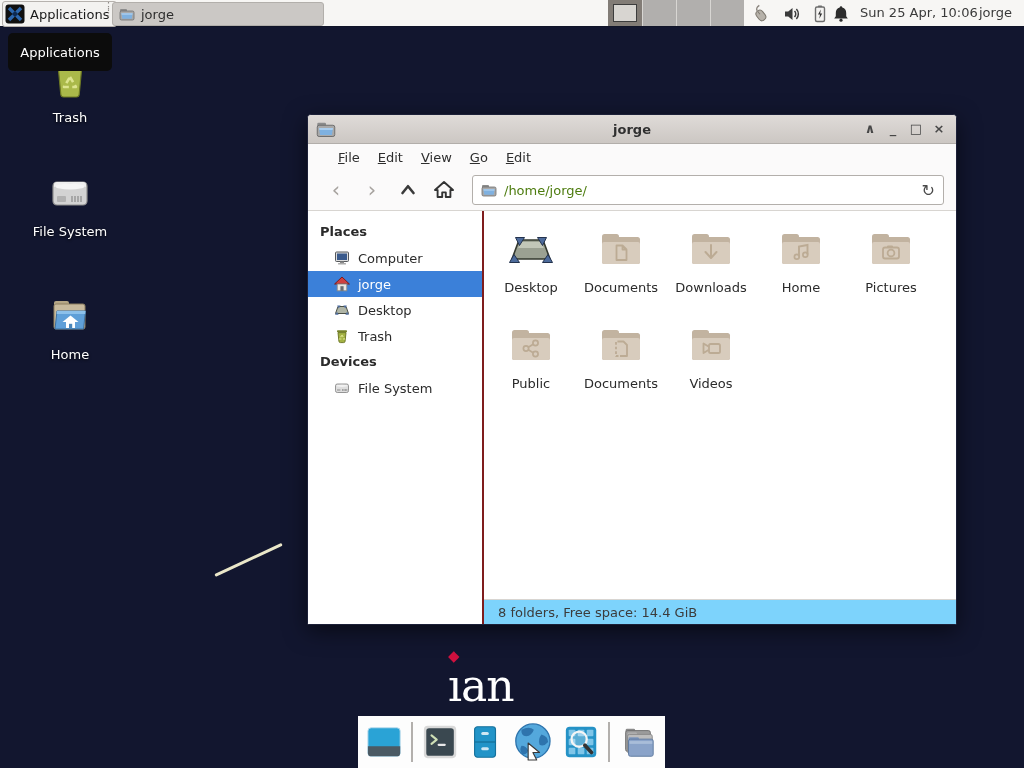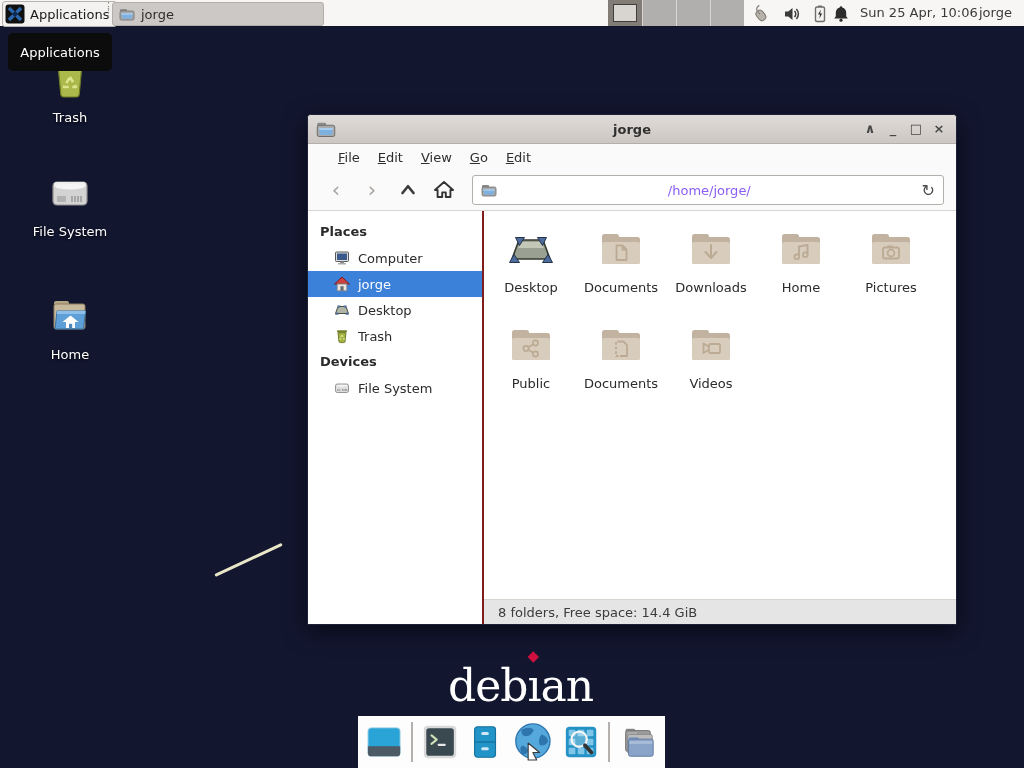--- a/index.html
+++ b/index.html
@@ -60,7 +60,7 @@
   #pathbar{flex:1;height:28px;margin-left:8px;background:#fff;border:1px solid #b3afab;border-radius:3px;
            display:flex;align-items:center;gap:7px;padding:0 8px;}
   #path-input{flex:1;border:none;outline:none;font:13px "DejaVu Sans","Liberation Sans",sans-serif;
-              color:#8b5cf6;background:transparent;padding:0;text-align:center;}
+              color:#4d7c0f;background:transparent;padding:0;}
   #reload{color:#4a4a4a;font-size:16px;}
   #win-body{flex:1;display:flex;min-height:0;}
   #sidebar{width:176px;background:#fff;border-right:2px solid #7f1d1d;flex:0 0 176px;

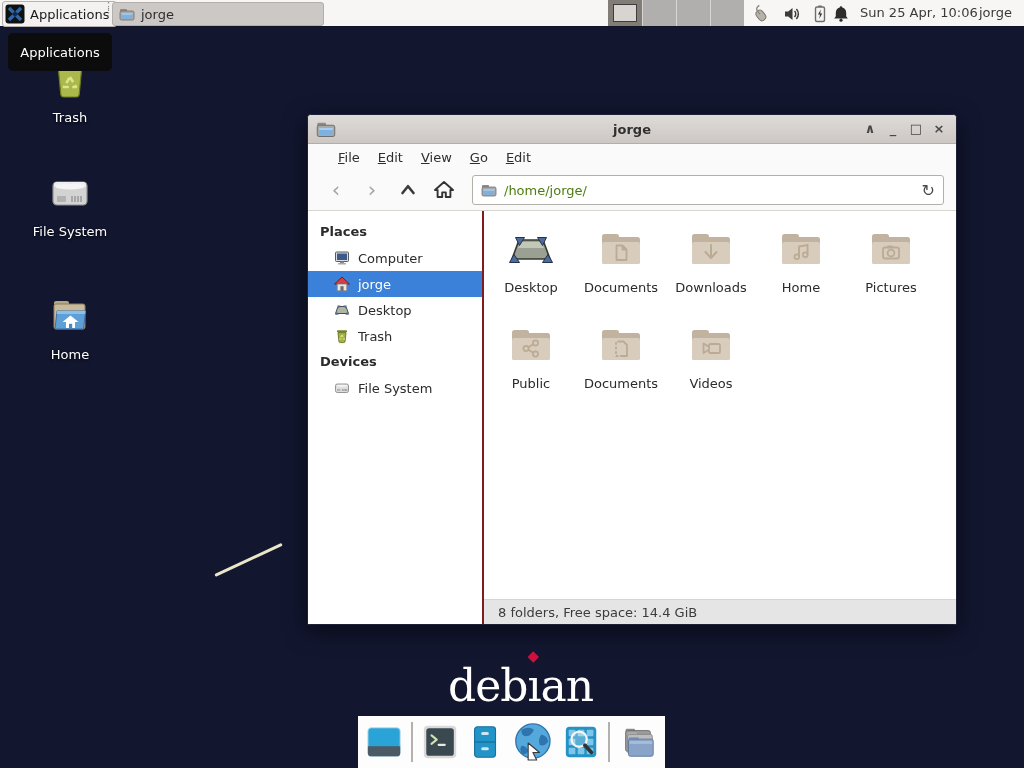--- a/index.html
+++ b/index.html
@@ -73,7 +73,7 @@
              padding:14px 0 0 2px;}
   .fold-cell{width:90px;height:96px;display:flex;flex-direction:column;align-items:center;gap:7px;}
   .fold-cell .lbl{font-size:13px;color:#2b2b2b;white-space:nowrap;}
-  #statusbar{height:24px;background:#e5e5e5;border-top:1px solid #d8d5d1;display:flex;
+  #statusbar{height:24px;background:#7dd3fc;border-top:1px solid #d8d5d1;display:flex;
              align-items:center;padding-left:14px;color:#3c3c3c;flex:0 0 24px;}
 
   

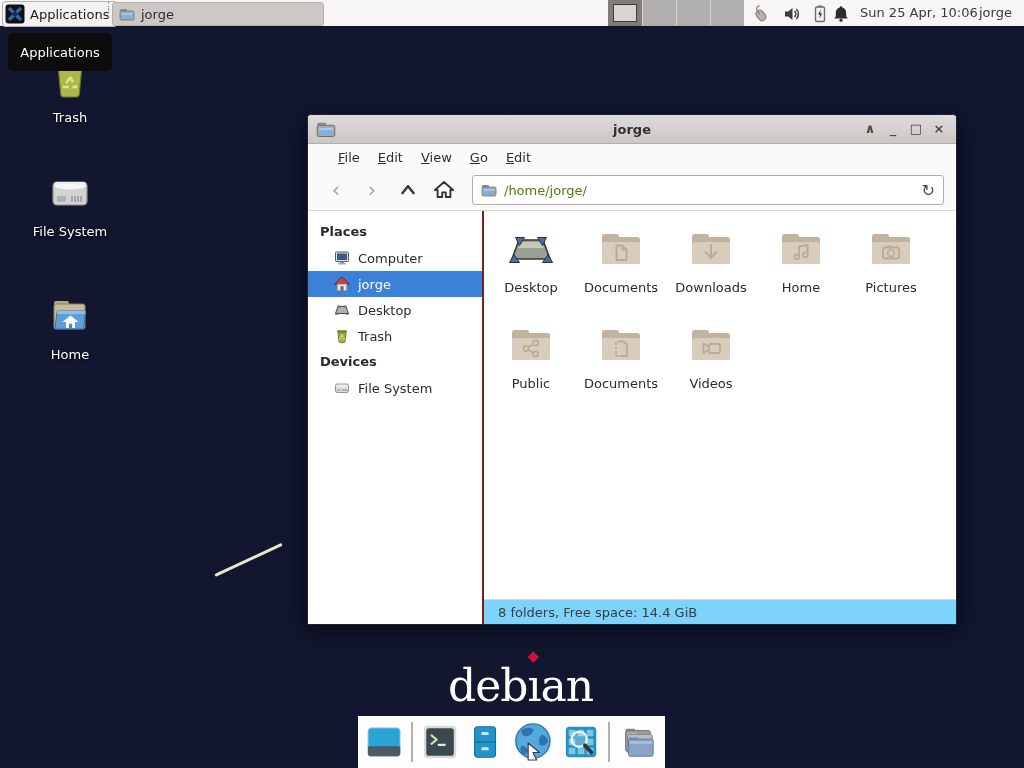--- a/index.html
+++ b/index.html
@@ -388,7 +388,7 @@
   </div>
 </div>
 
-<div id="logo" class="abs"><span>deb</span><span class="i-wrap"><span class="diamond">◆</span><span>ı</span></span><span>an</span></div>
+<div id="logo" class="abs"><span class="i-wrap"><span class="diamond">◆</span><span>ı</span></span><span>an</span></div>
 
 <div id="dock" class="abs">
   <svg width="38" height="38" viewBox="0 0 38 38">

